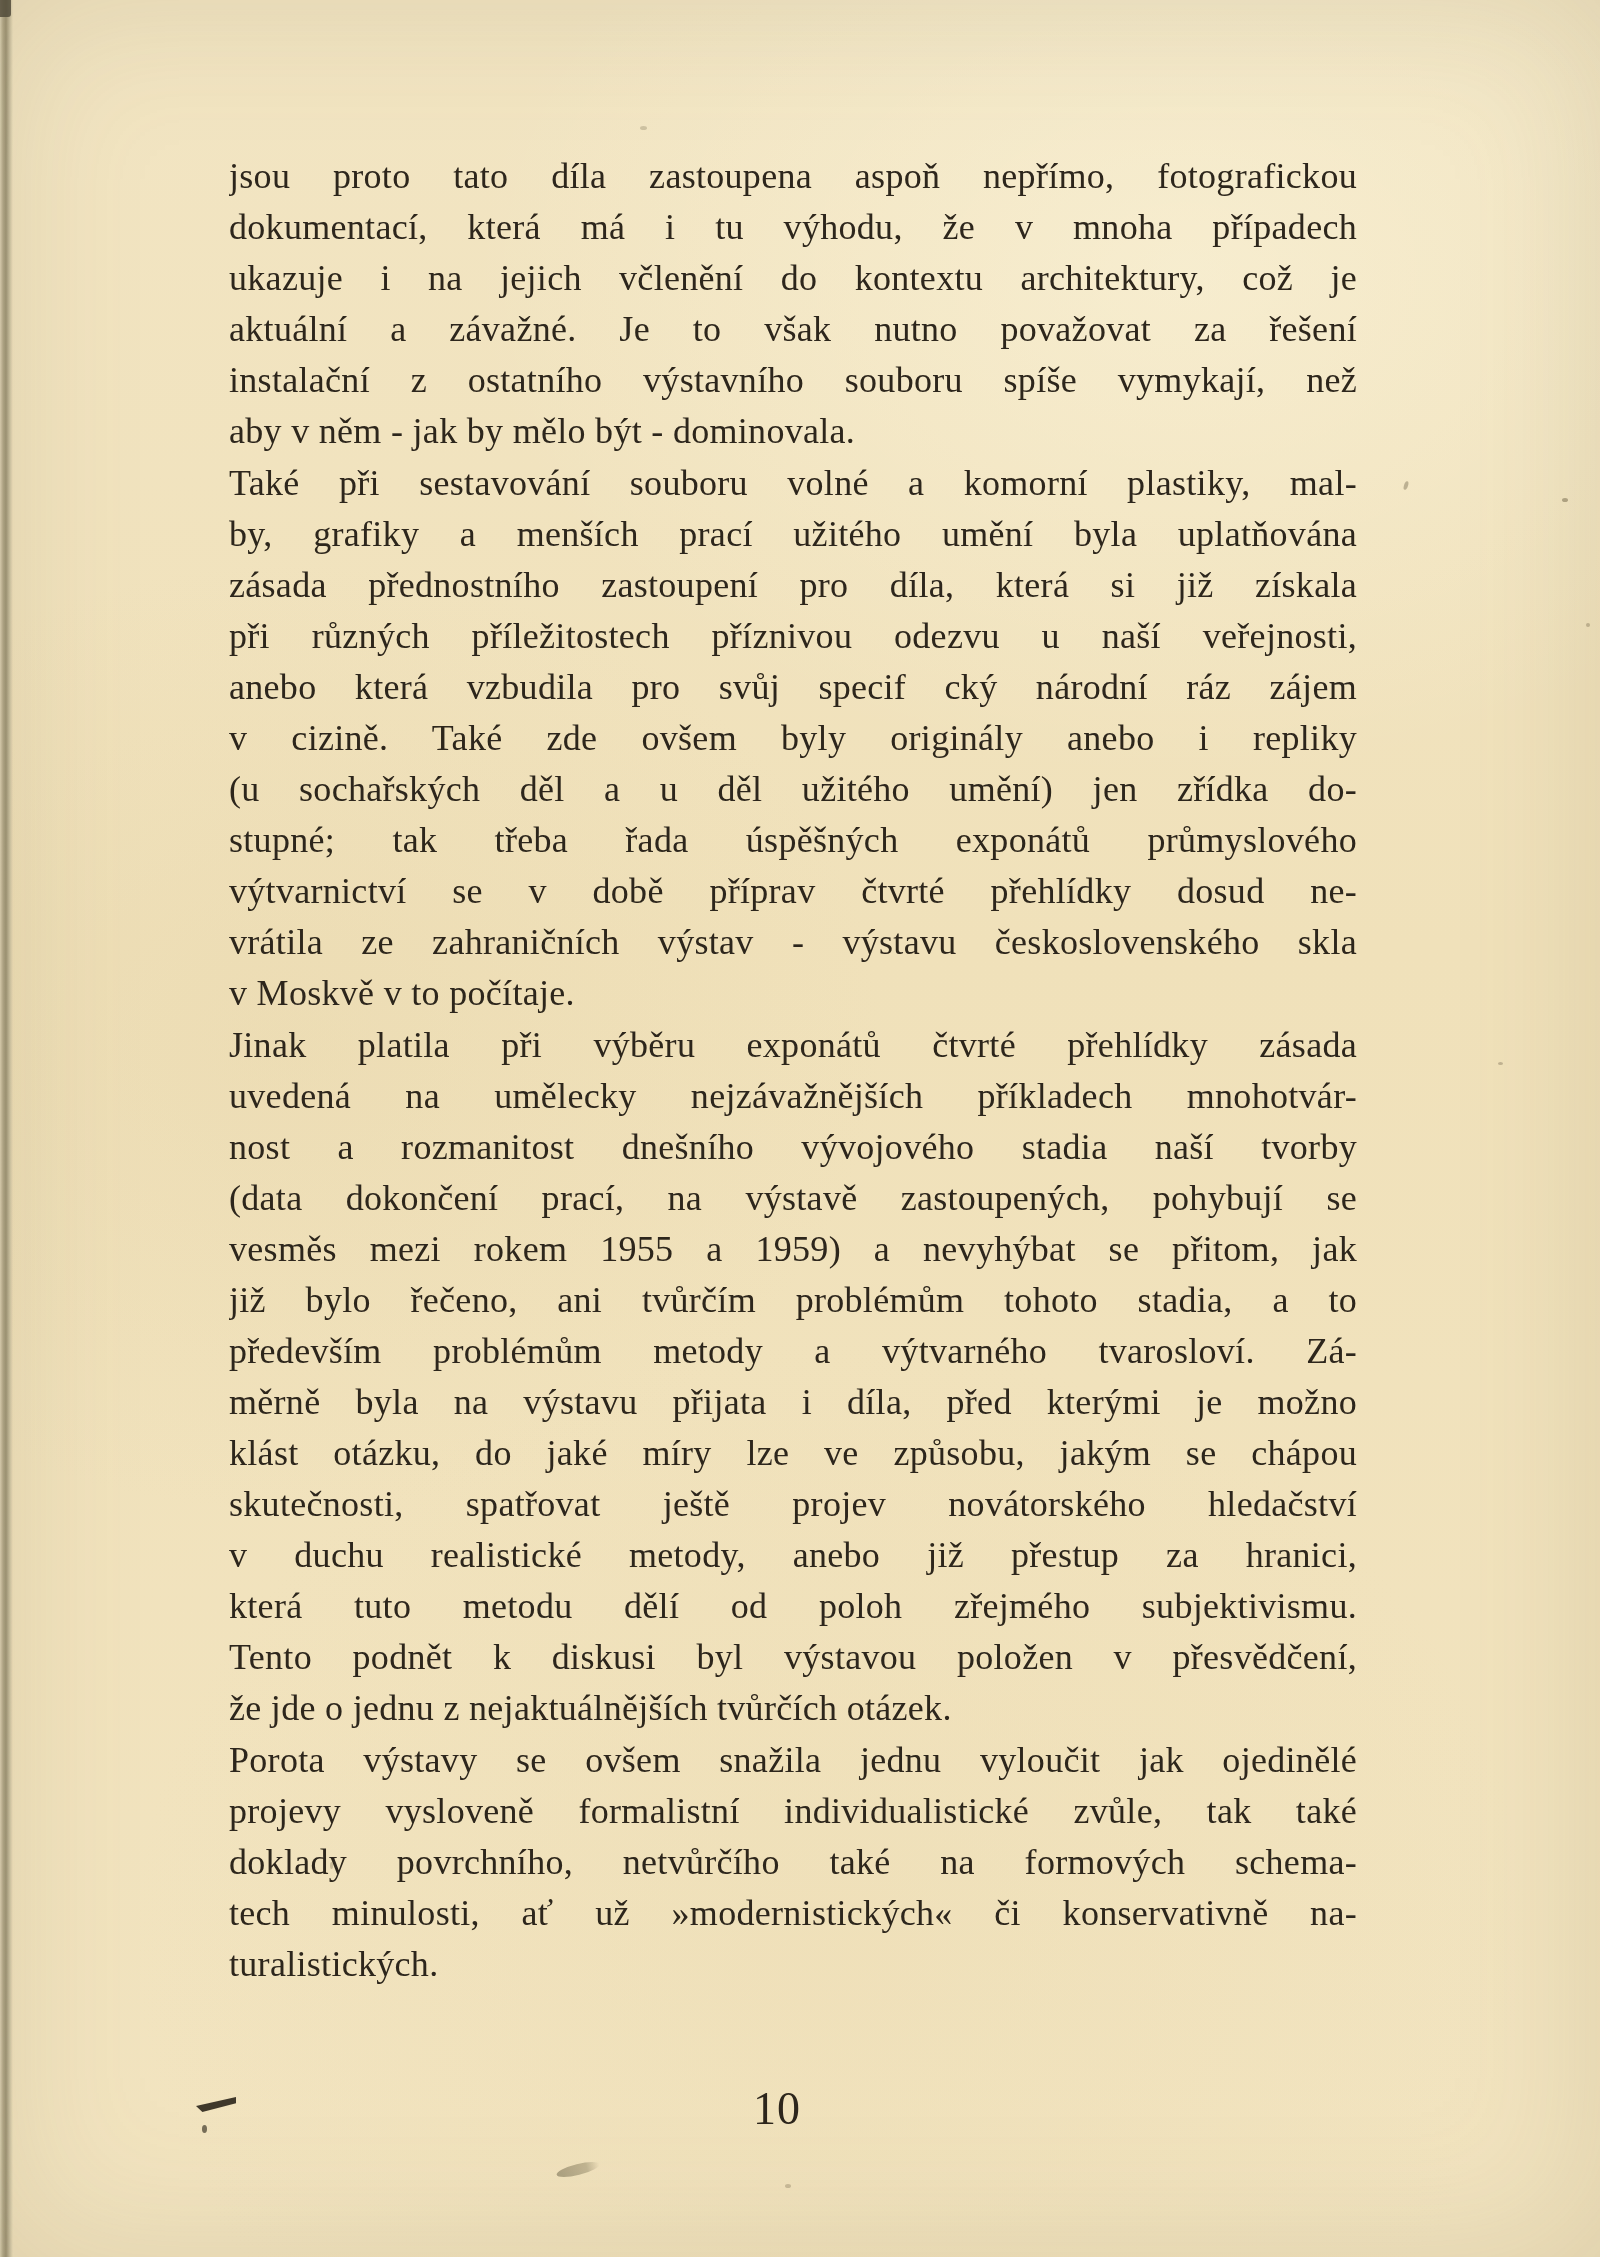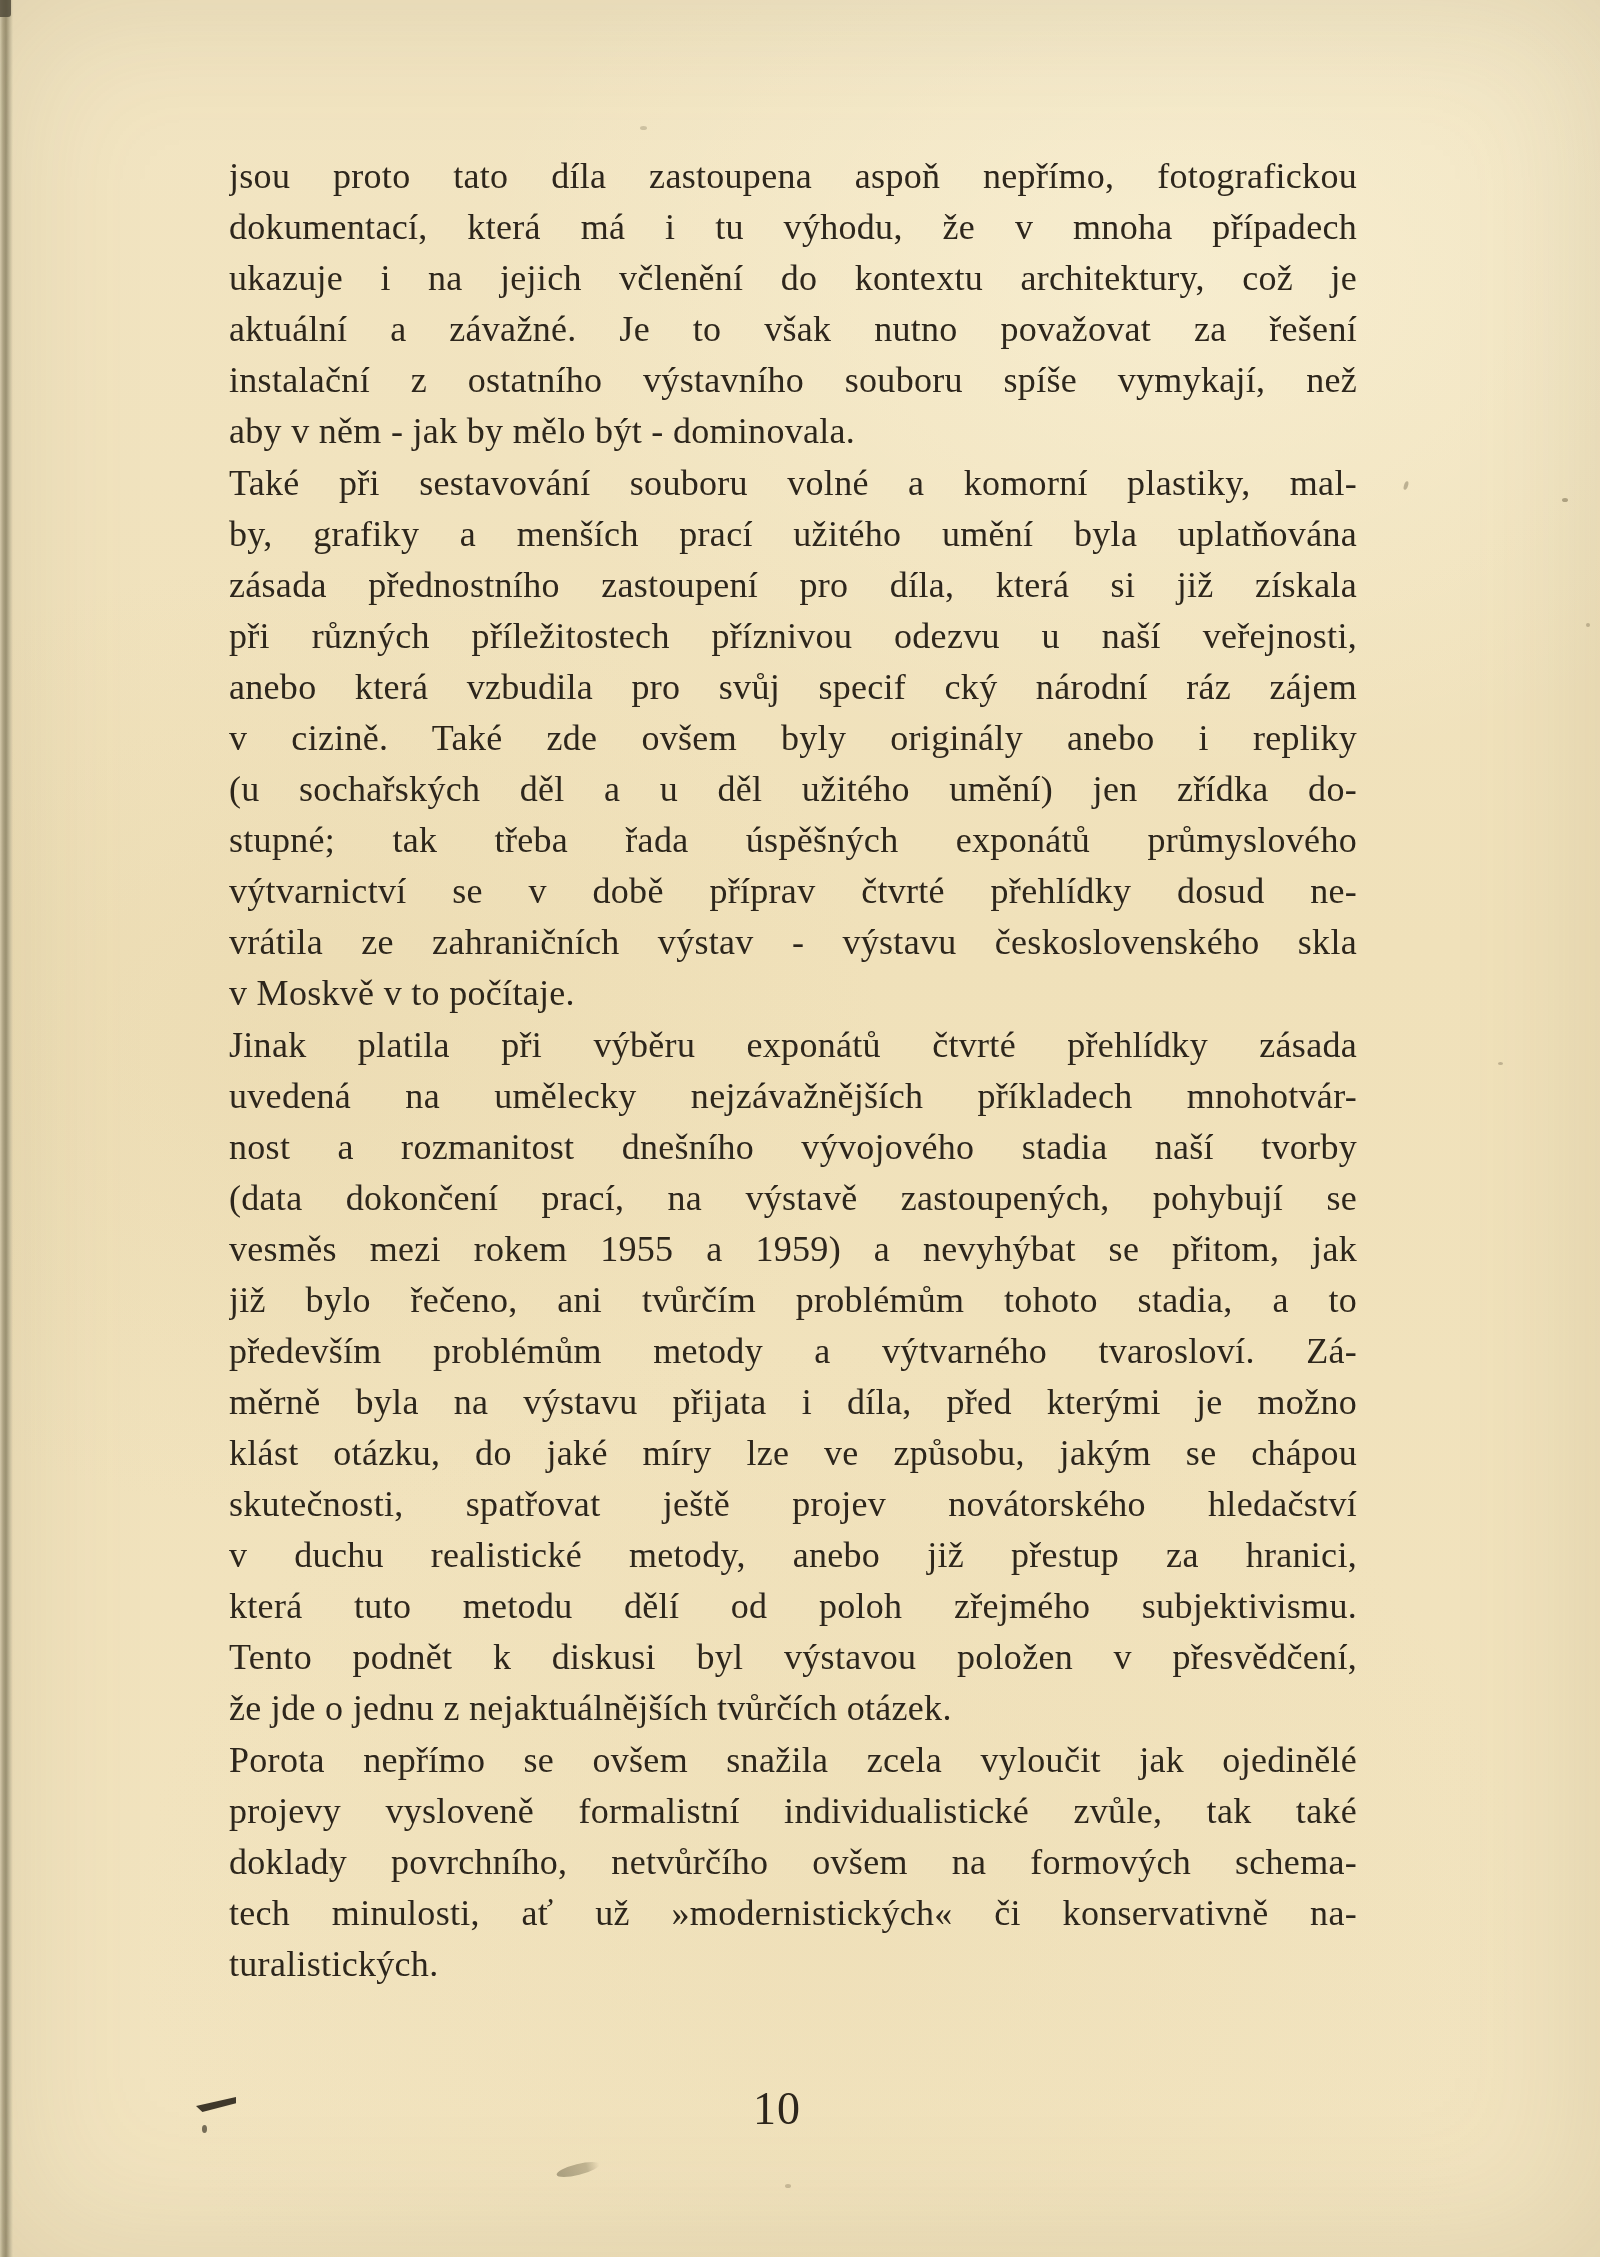--- a/index.html
+++ b/index.html
@@ -118,7 +118,7 @@
     </section>
 
     <section class="para">
-      <div class="line">Porota nepřímo se ovšem snažila zcela vyloučit jak ojedinělé</div>
+      <div class="line">Porota výstavy se ovšem snažila jednu vyloučit jak ojedinělé</div>
       <div class="line">projevy vysloveně formalistní individualistické zvůle, tak také</div>
       <div class="line">doklady povrchního, netvůrčího ovšem na formových schema-</div>
       <div class="line">tech minulosti, ať už »modernistických« či konservativně na-</div>

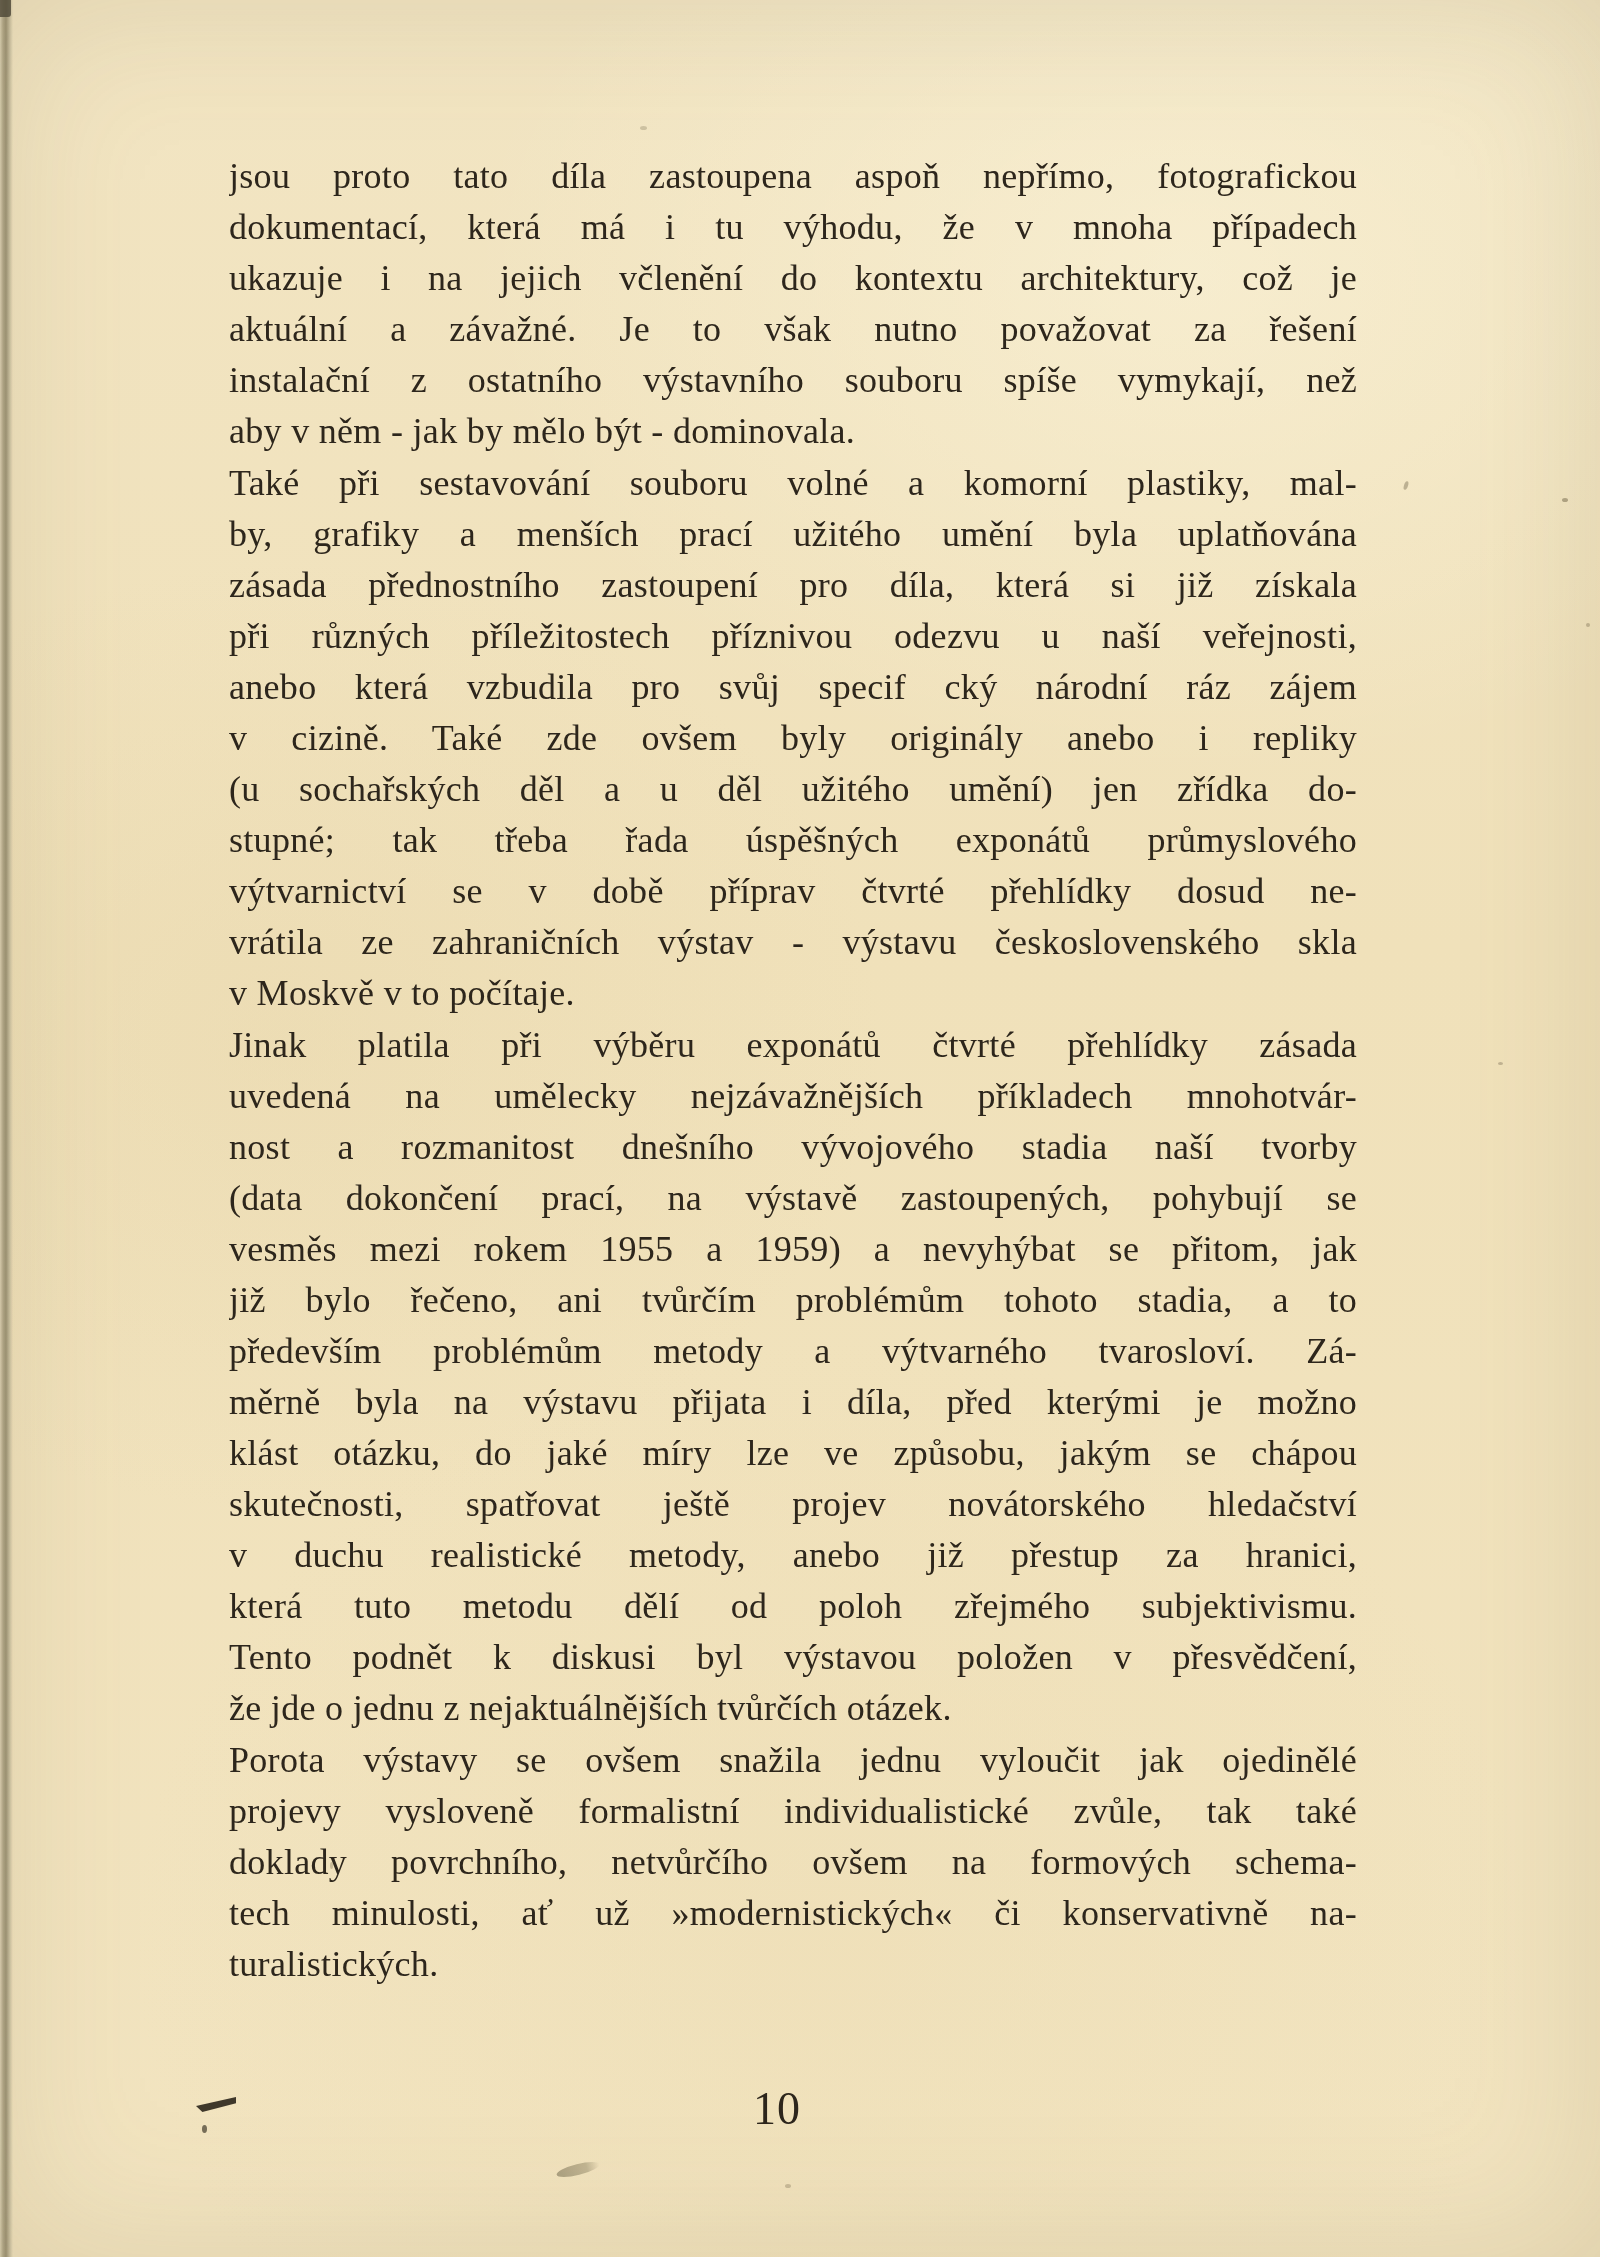--- a/index.html
+++ b/index.html
@@ -120,7 +120,7 @@
     <section class="para">
       <div class="line">Porota výstavy se ovšem snažila jednu vyloučit jak ojedinělé</div>
       <div class="line">projevy vysloveně formalistní individualistické zvůle, tak také</div>
-      <div class="line">doklady povrchního, netvůrčího ovšem na formových schema-</div>
+      <div class="line">doklady povrchního, netvůrčího také na formových schema-</div>
       <div class="line">tech minulosti, ať už »modernistických« či konservativně na-</div>
       <div class="line end">turalistických.</div>
     </section>

